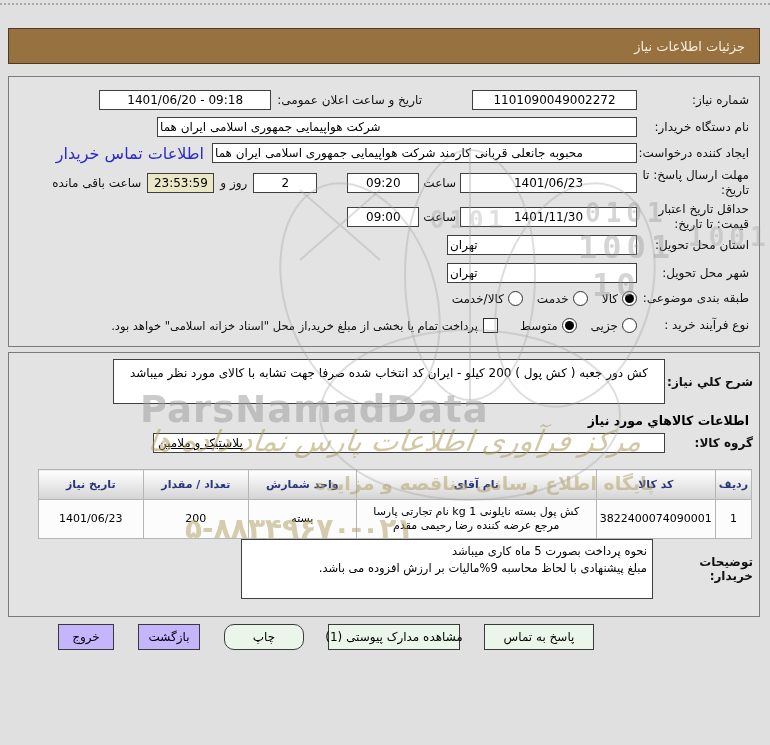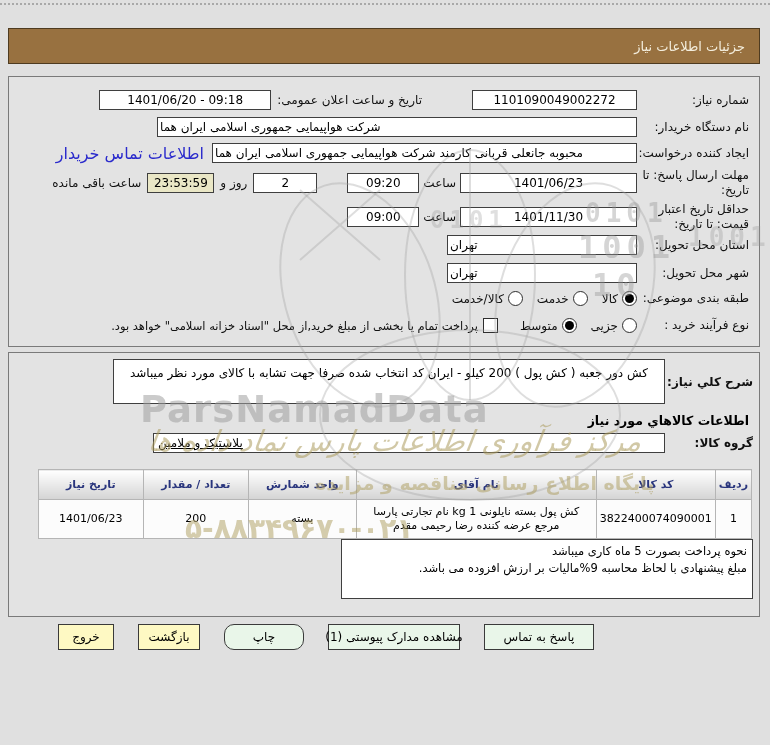--- a/index.html
+++ b/index.html
@@ -208,6 +208,7 @@
     </table>
 
     <div class="frow" id="notesrow" style="padding-right:6px;">
+      <span id="noteslbl" class="b">توضیحات خریدار:</span>
       <div class="bigbox" id="notesbox">
         <div>نحوه پرداخت بصورت 5 ماه کاری میباشد</div>
         <div>مبلغ پیشنهادی با لحاظ محاسبه 9%مالیات بر ارزش افزوده می باشد.</div>

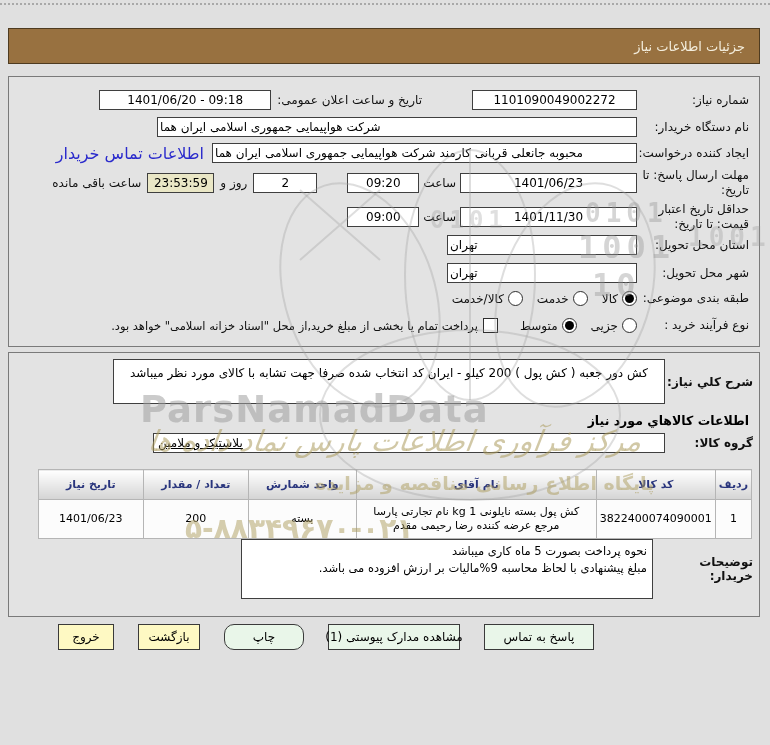--- a/index.html
+++ b/index.html
@@ -54,7 +54,7 @@
   .btn{height:26px;border:1px solid #3a3a3a;font-size:12px;font-family:"DejaVu Sans",sans-serif;
     display:flex;align-items:center;justify-content:center;cursor:pointer;box-sizing:border-box;white-space:nowrap;}
   .btn.green{background:#e9f6e9;}
-  .btn.pink{background:#fef9c3;}
+  .btn.pink{background:#c4b5fd;}
   
   #wm{position:absolute;inset:0;pointer-events:none;z-index:40;}
   .wm-latin{position:absolute;left:140px;top:388px;font-size:37px;font-weight:bold;color:rgba(160,160,160,.55);letter-spacing:1px;}

